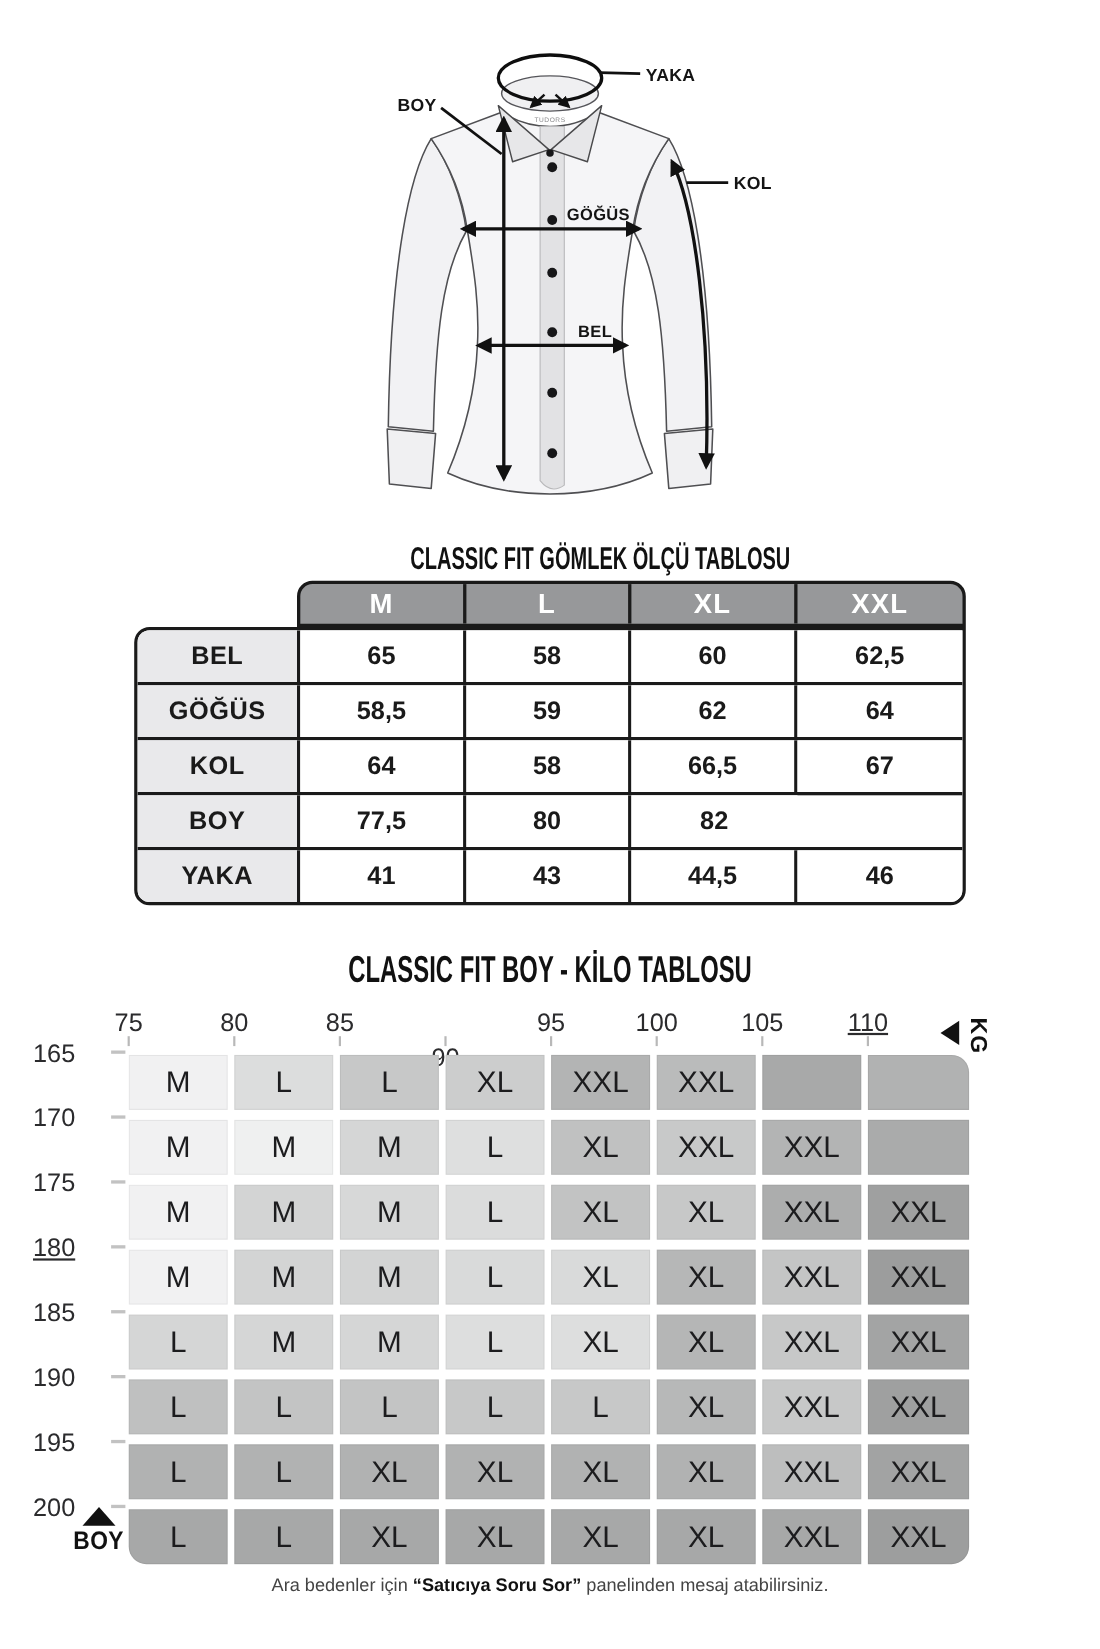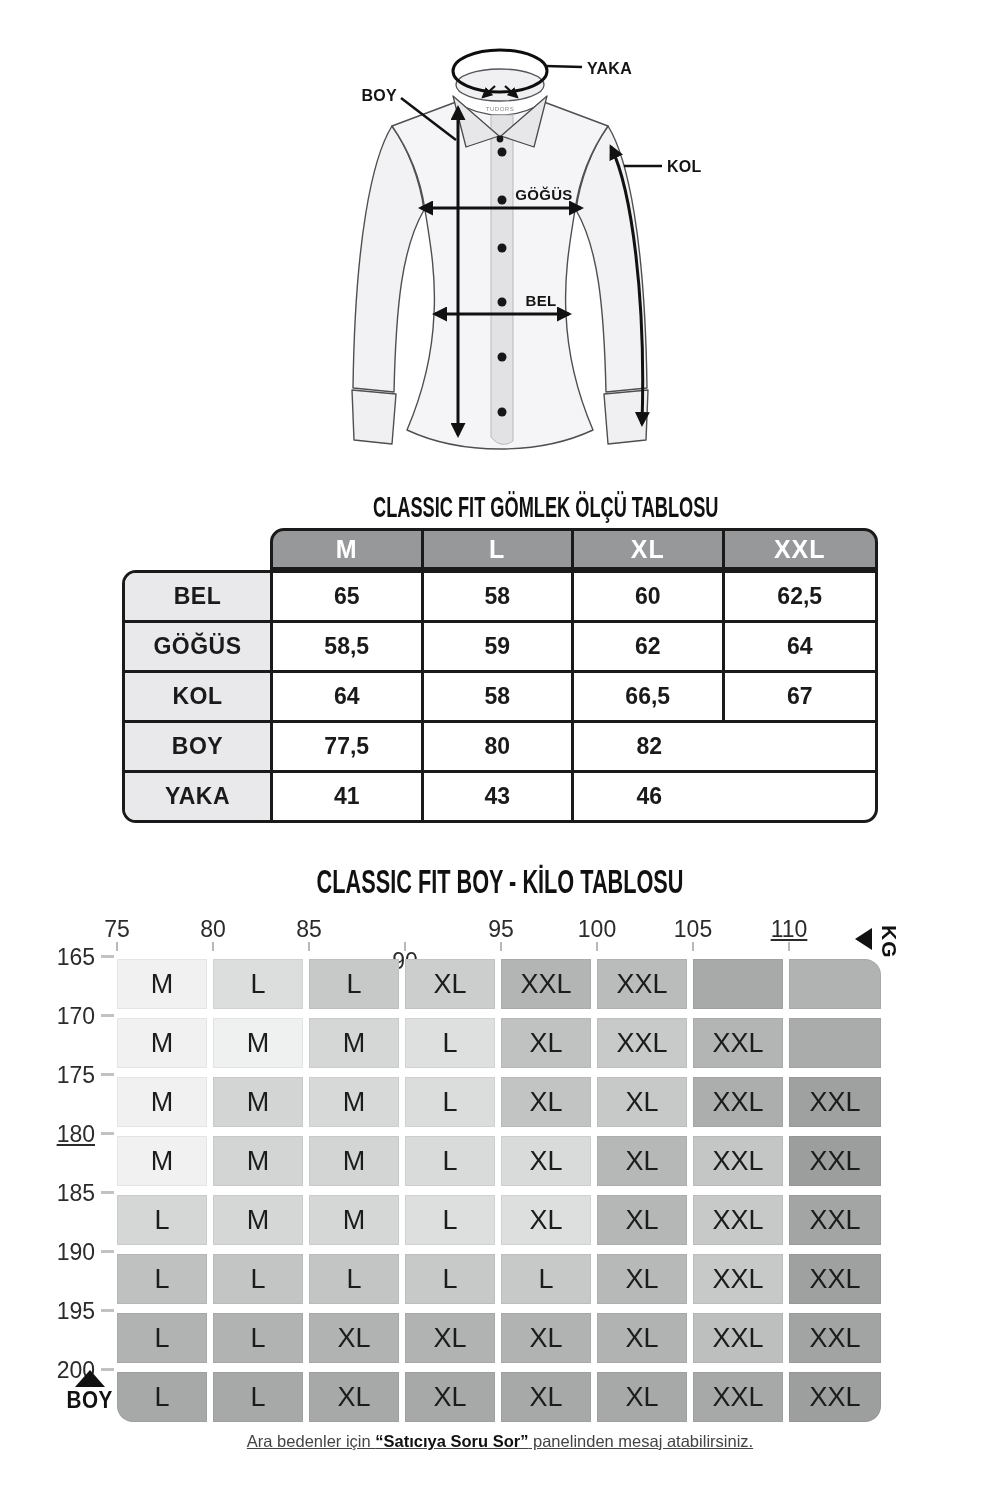--- a/index.html
+++ b/index.html
@@ -153,6 +153,7 @@
         <div class="lc">YAKA</div>
         <div class="vc">41</div>
         <div class="vc">43</div>
+        <div class="vc">44,5</div>
         <div class="vc">46</div>
       </div>
     </div>

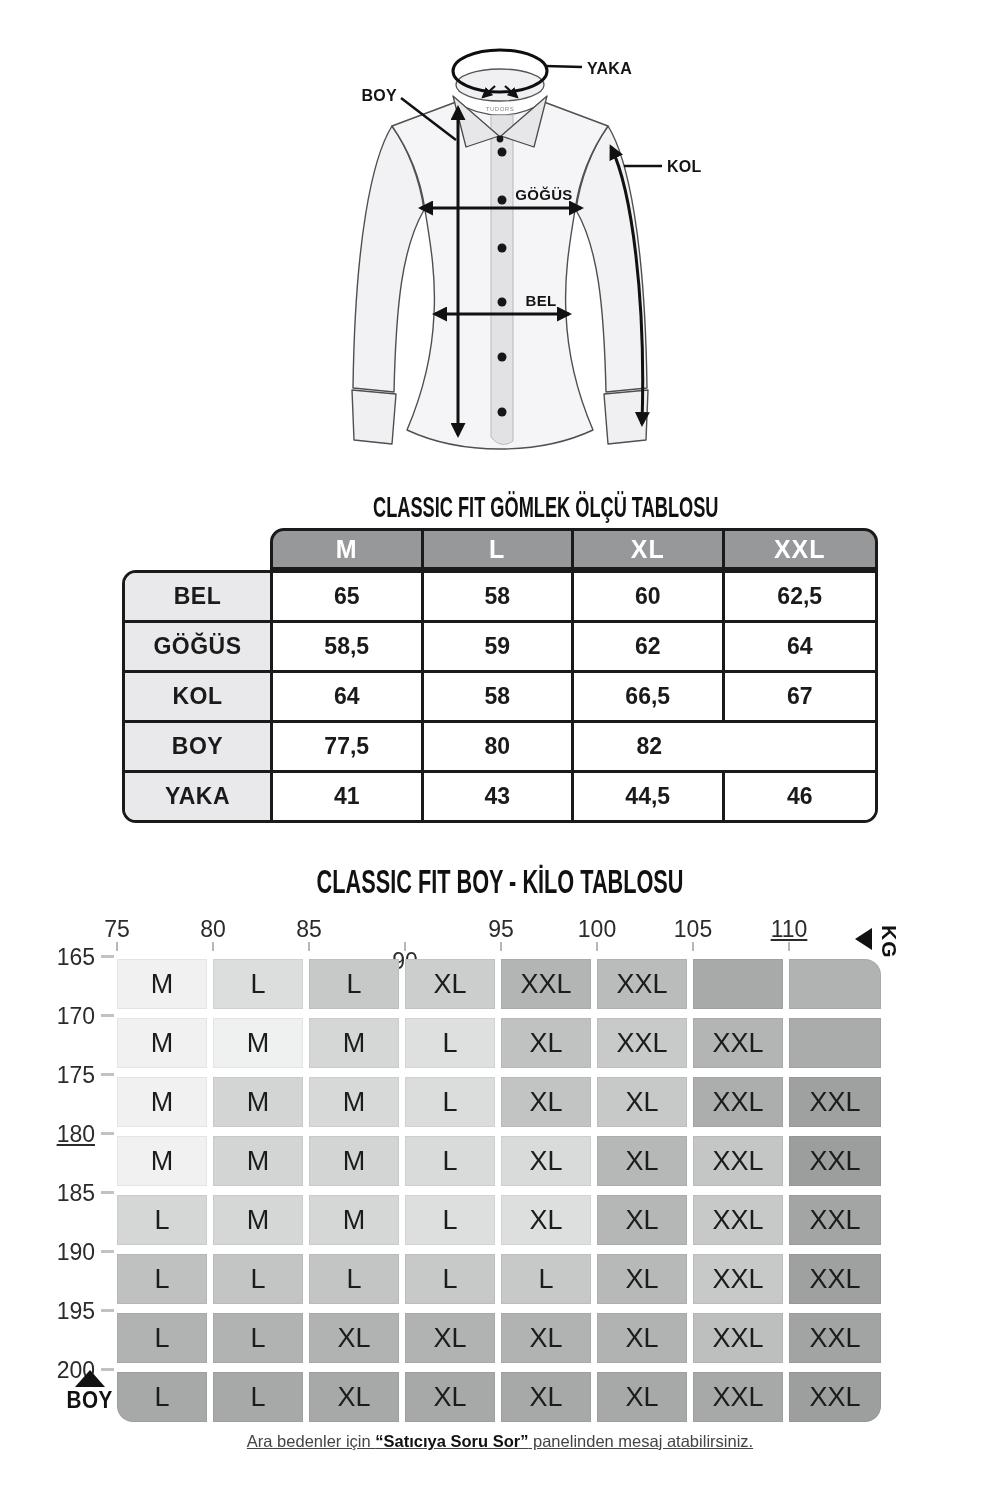--- a/index.html
+++ b/index.html
@@ -34,7 +34,7 @@
   
   #hw-area{position:absolute;left:0;top:0;width:1000px;height:1499px;pointer-events:none;}
   .kg-lab{position:absolute;width:70px;text-align:center;font-size:23px;color:#2b2b2d;}
-  .y-lab{position:absolute;width:65px;text-align:right;font-size:23px;color:#2b2b2d;}
+  .y-lab{position:absolute;width:65px;font-size:23px;color:#2b2b2d;}
   .tick-v{position:absolute;width:2px;height:9px;background:#b8b8b8;}
   .tick-h{position:absolute;width:13px;height:3px;background:#c2c2c2;}
   .gcell{position:absolute;display:flex;align-items:center;justify-content:center;

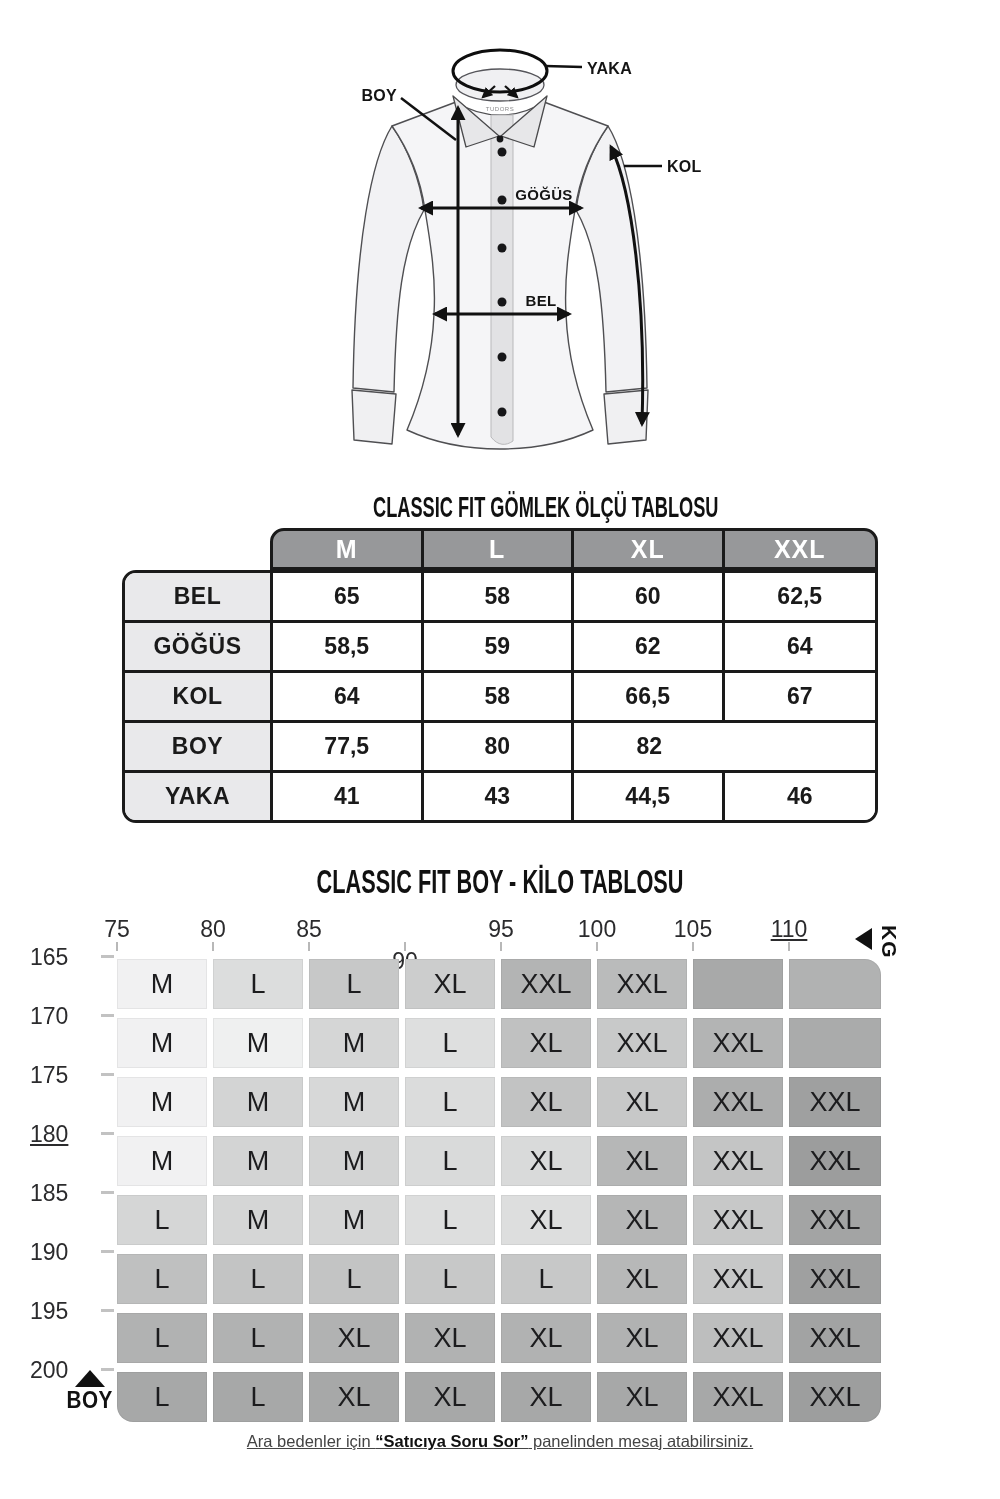--- a/index.html
+++ b/index.html
@@ -51,7 +51,7 @@
     border-right:15px solid transparent;border-bottom:17px solid #111;}
   #boy-text{display:inline-block;font-weight:700;font-size:23px;color:#111;transform:scaleX(.9);letter-spacing:.5px;}
 
-  .footer{position:absolute;left:0;top:1432px;width:100%;text-align:center;font-size:16.5px;color:#444;text-decoration:underline;}
+  .footer{position:absolute;left:0;top:1432px;width:100%;text-align:center;font-size:16.5px;color:#444;}
   .footer b{color:#111;}
 </style>
 </head>

